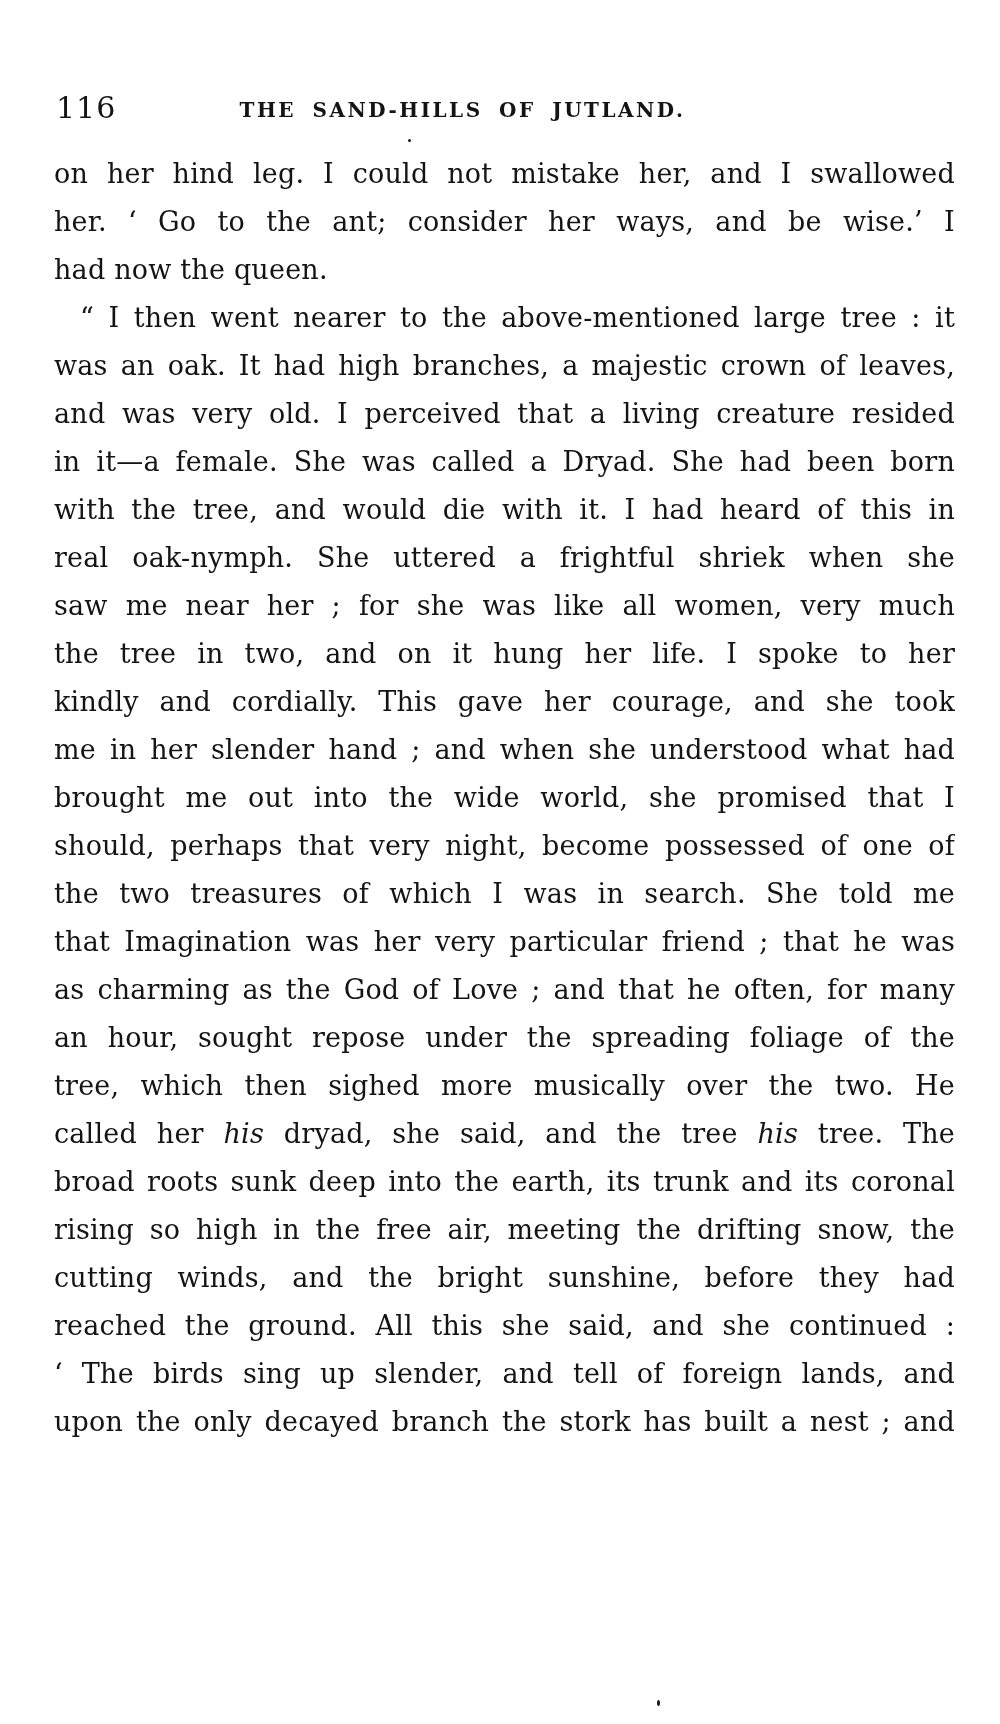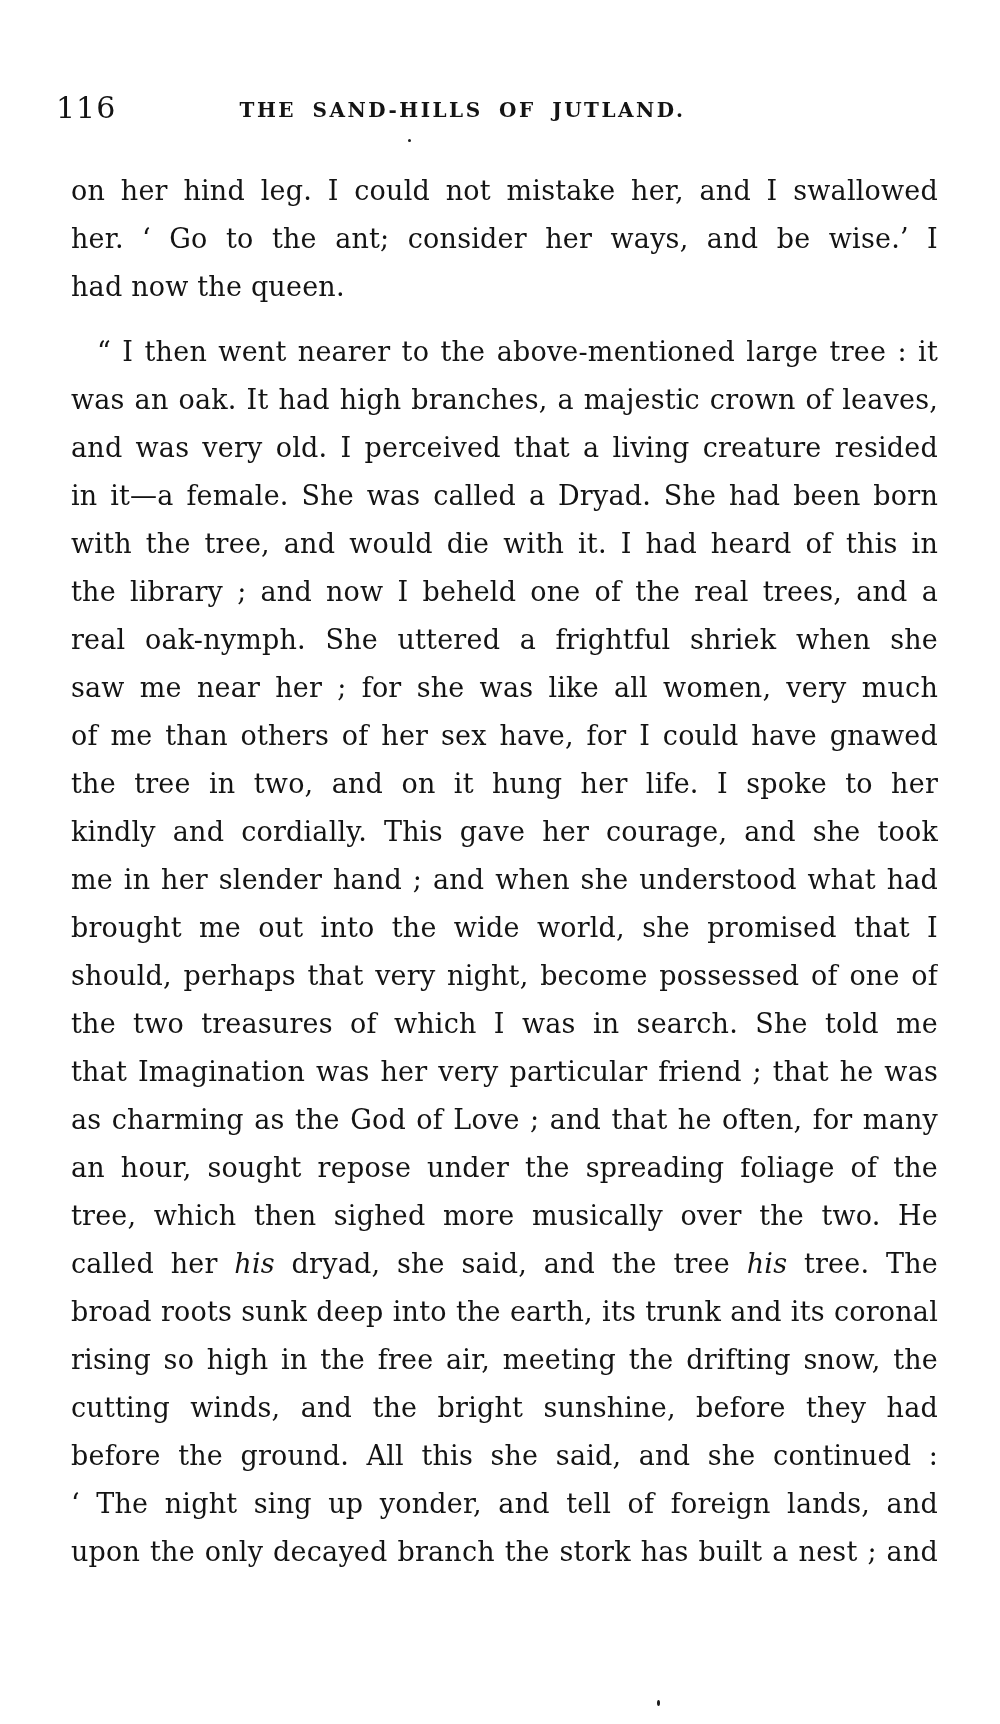--- a/index.html
+++ b/index.html
@@ -34,7 +34,7 @@
     font-size: 27px; line-height: 48px;
     letter-spacing: 0.2px;
   }
-  .paragraph { margin: 17px; }
+  .paragraph { margin: 0; }
   .line {
     height: 48px;
     text-align: justify;

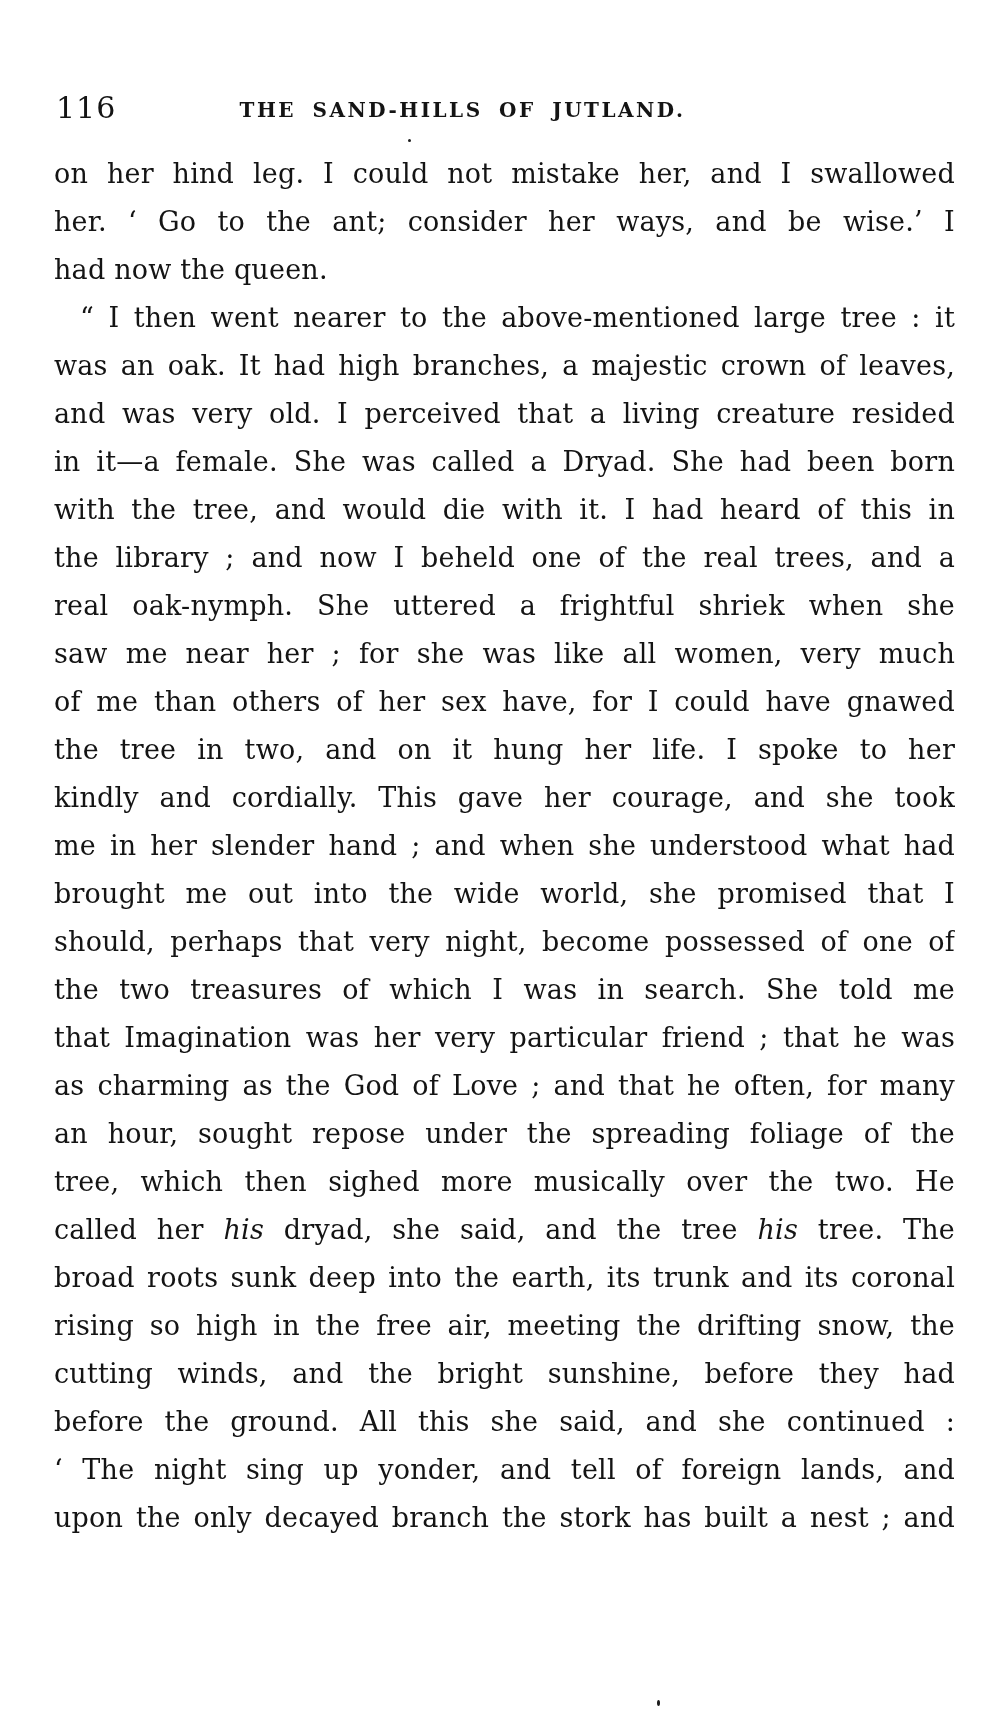--- a/index.html
+++ b/index.html
@@ -72,7 +72,6 @@
         <div class="line"><span>and was very old.  I perceived that a living creature resided</span></div>
         <div class="line"><span>in it—a female.  She was called a Dryad.  She had been born</span></div>
         <div class="line"><span>with the tree, and would die with it.  I had heard of this in</span></div>
-        <div class="line"><span>the library ; and now I beheld one of the real trees, and a</span></div>
         <div class="line"><span>real oak-nymph.  She uttered a frightful shriek when she</span></div>
         <div class="line"><span>saw me near her ; for she was like all women, very much</span></div>
         <div class="line"><span>of me than others of her sex have, for I could have gnawed</span></div>

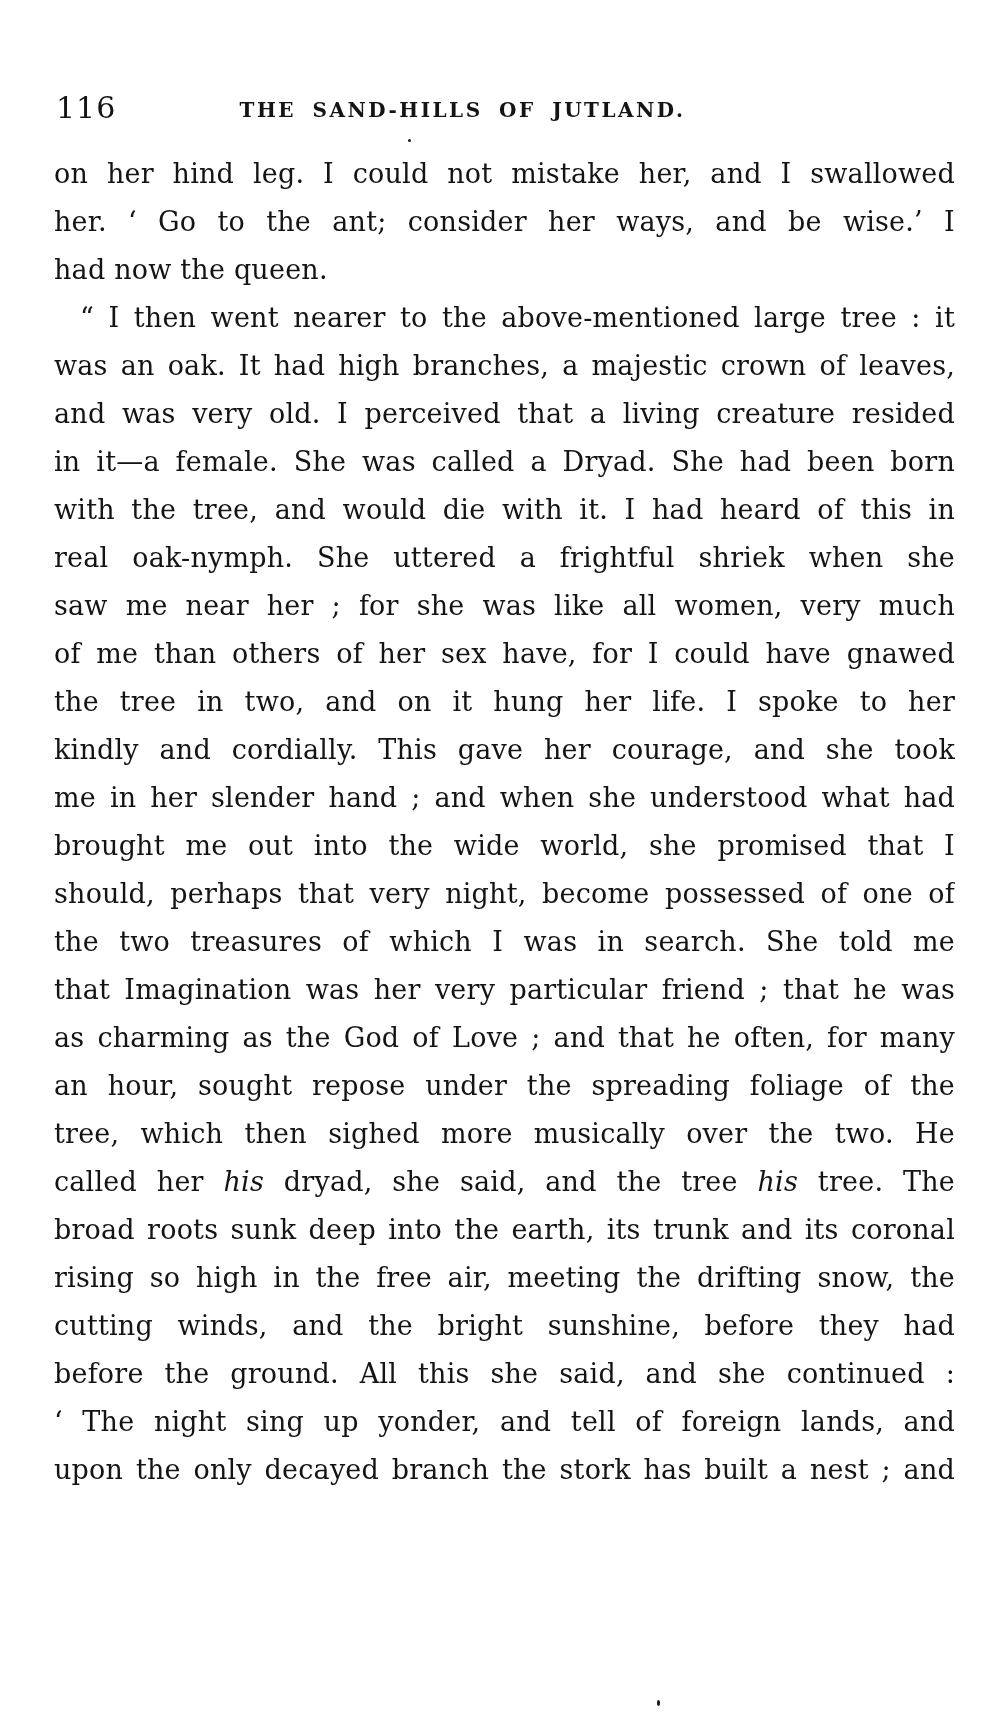--- a/index.html
+++ b/index.html
@@ -74,7 +74,6 @@
         <div class="line"><span>with the tree, and would die with it.  I had heard of this in</span></div>
         <div class="line"><span>real oak-nymph.  She uttered a frightful shriek when she</span></div>
         <div class="line"><span>saw me near her ; for she was like all women, very much</span></div>
-        <div class="line"><span>of me than others of her sex have, for I could have gnawed</span></div>
         <div class="line"><span>the tree in two, and on it hung her life.  I spoke to her</span></div>
         <div class="line"><span>kindly and cordially.  This gave her courage, and she took</span></div>
         <div class="line"><span>me in her slender hand ; and when she understood what had</span></div>

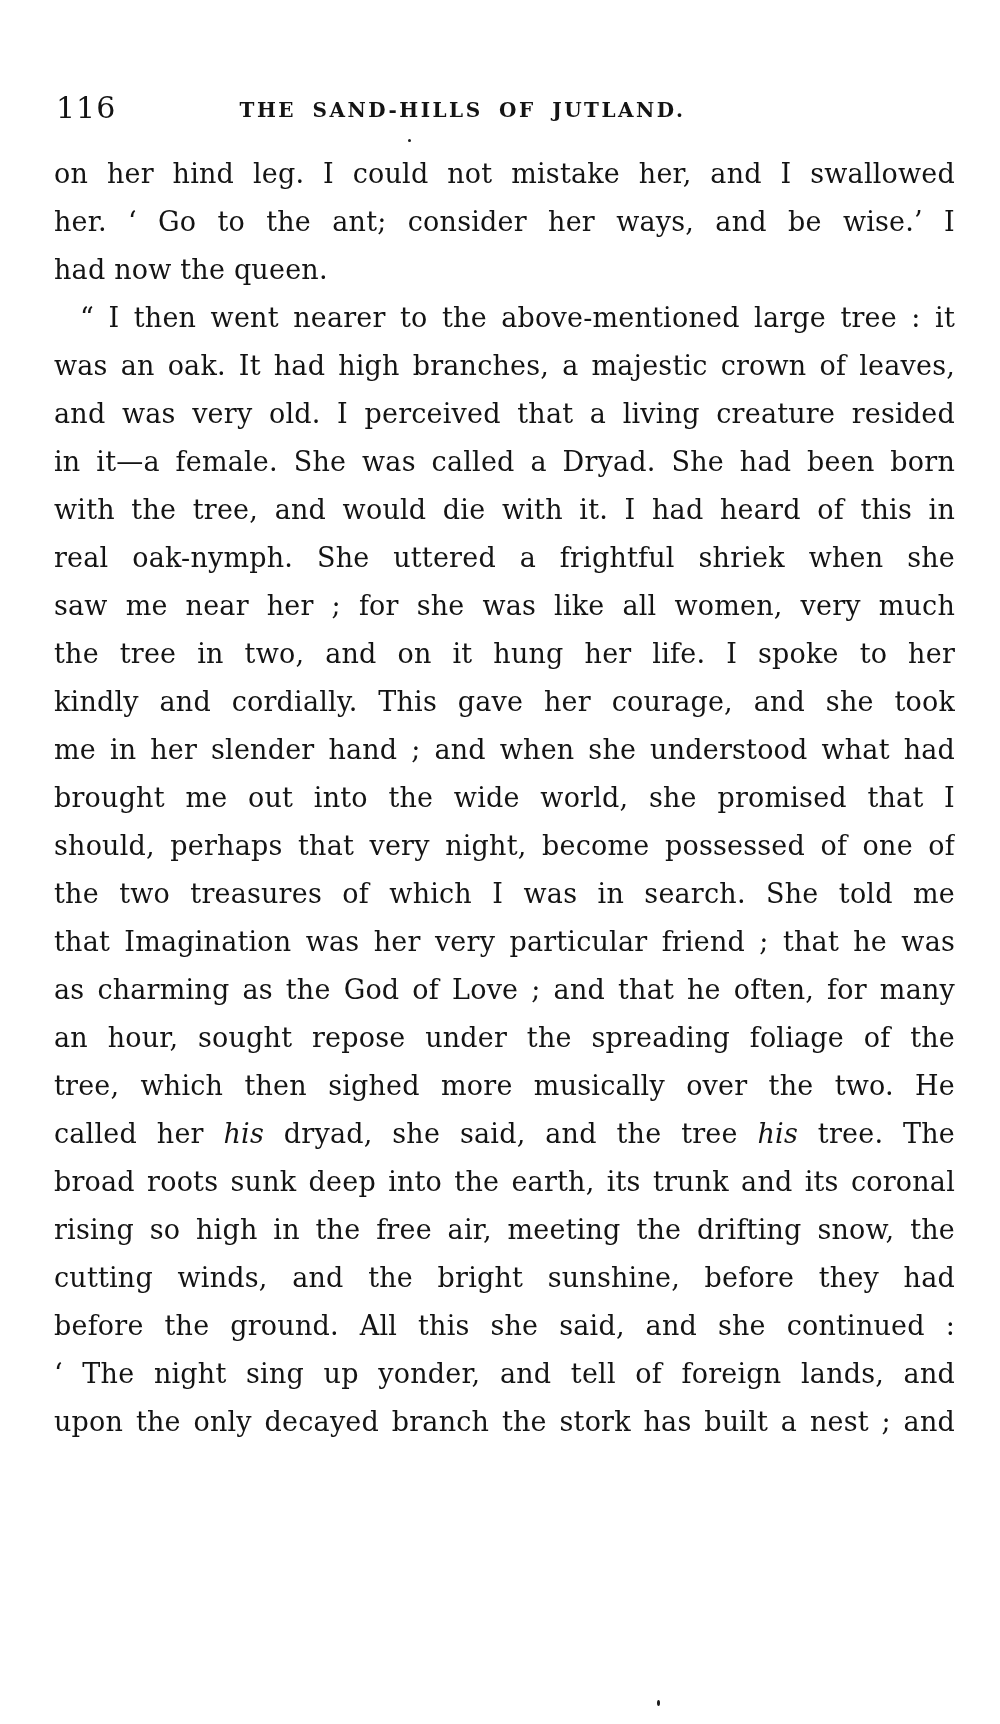--- a/index.html
+++ b/index.html
@@ -88,7 +88,7 @@
         <div class="line"><span>broad roots sunk deep into the earth, its trunk and its coronal</span></div>
         <div class="line"><span>rising so high in the free air, meeting the drifting snow, the</span></div>
         <div class="line"><span>cutting winds, and the bright sunshine, before they had</span></div>
-        <div class="line"><span>before the ground.  All this she said, and she continued :</span></div>
+        <div class="line"><span>reached the ground.  All this she said, and she continued :</span></div>
         <div class="line"><span>‘ The night sing up yonder, and tell of foreign lands, and</span></div>
         <div class="line"><span>upon the only decayed branch the stork has built a nest ; and</span></div>
       </div>

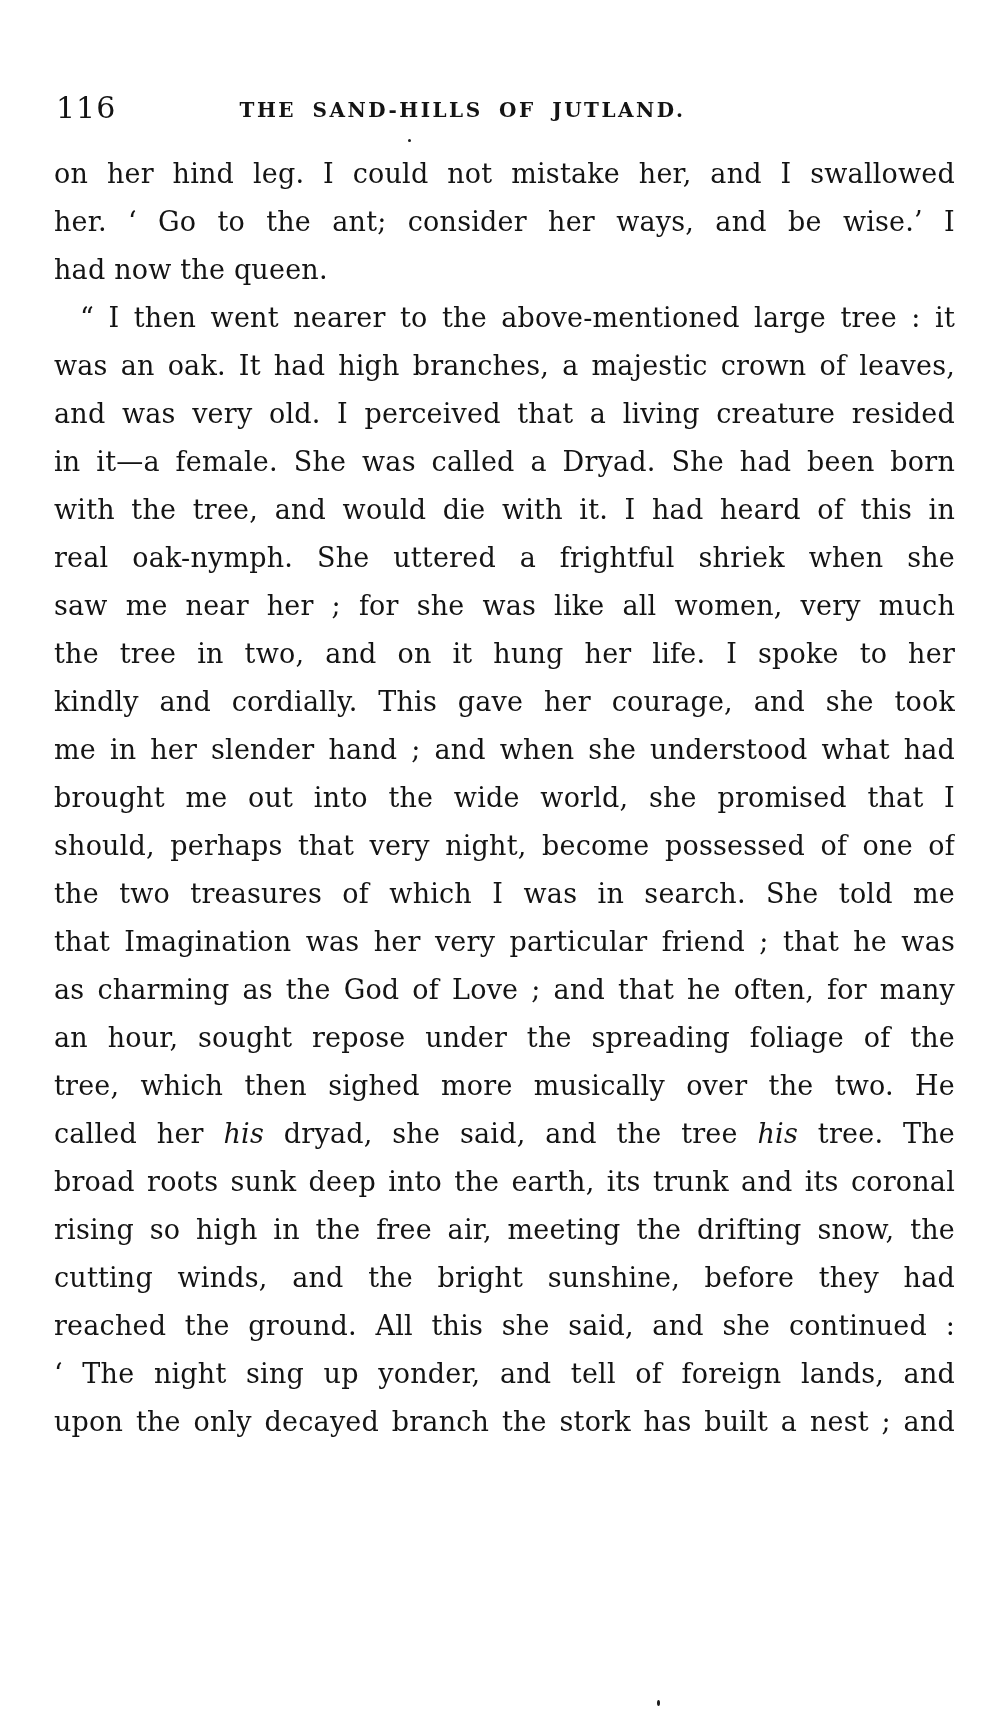--- a/index.html
+++ b/index.html
@@ -89,7 +89,7 @@
         <div class="line"><span>rising so high in the free air, meeting the drifting snow, the</span></div>
         <div class="line"><span>cutting winds, and the bright sunshine, before they had</span></div>
         <div class="line"><span>reached the ground.  All this she said, and she continued :</span></div>
-        <div class="line"><span>‘ The night sing up yonder, and tell of foreign lands, and</span></div>
+        <div class="line"><span>‘ The birds sing up slender, and tell of foreign lands, and</span></div>
         <div class="line"><span>upon the only decayed branch the stork has built a nest ; and</span></div>
       </div>
     </div>

